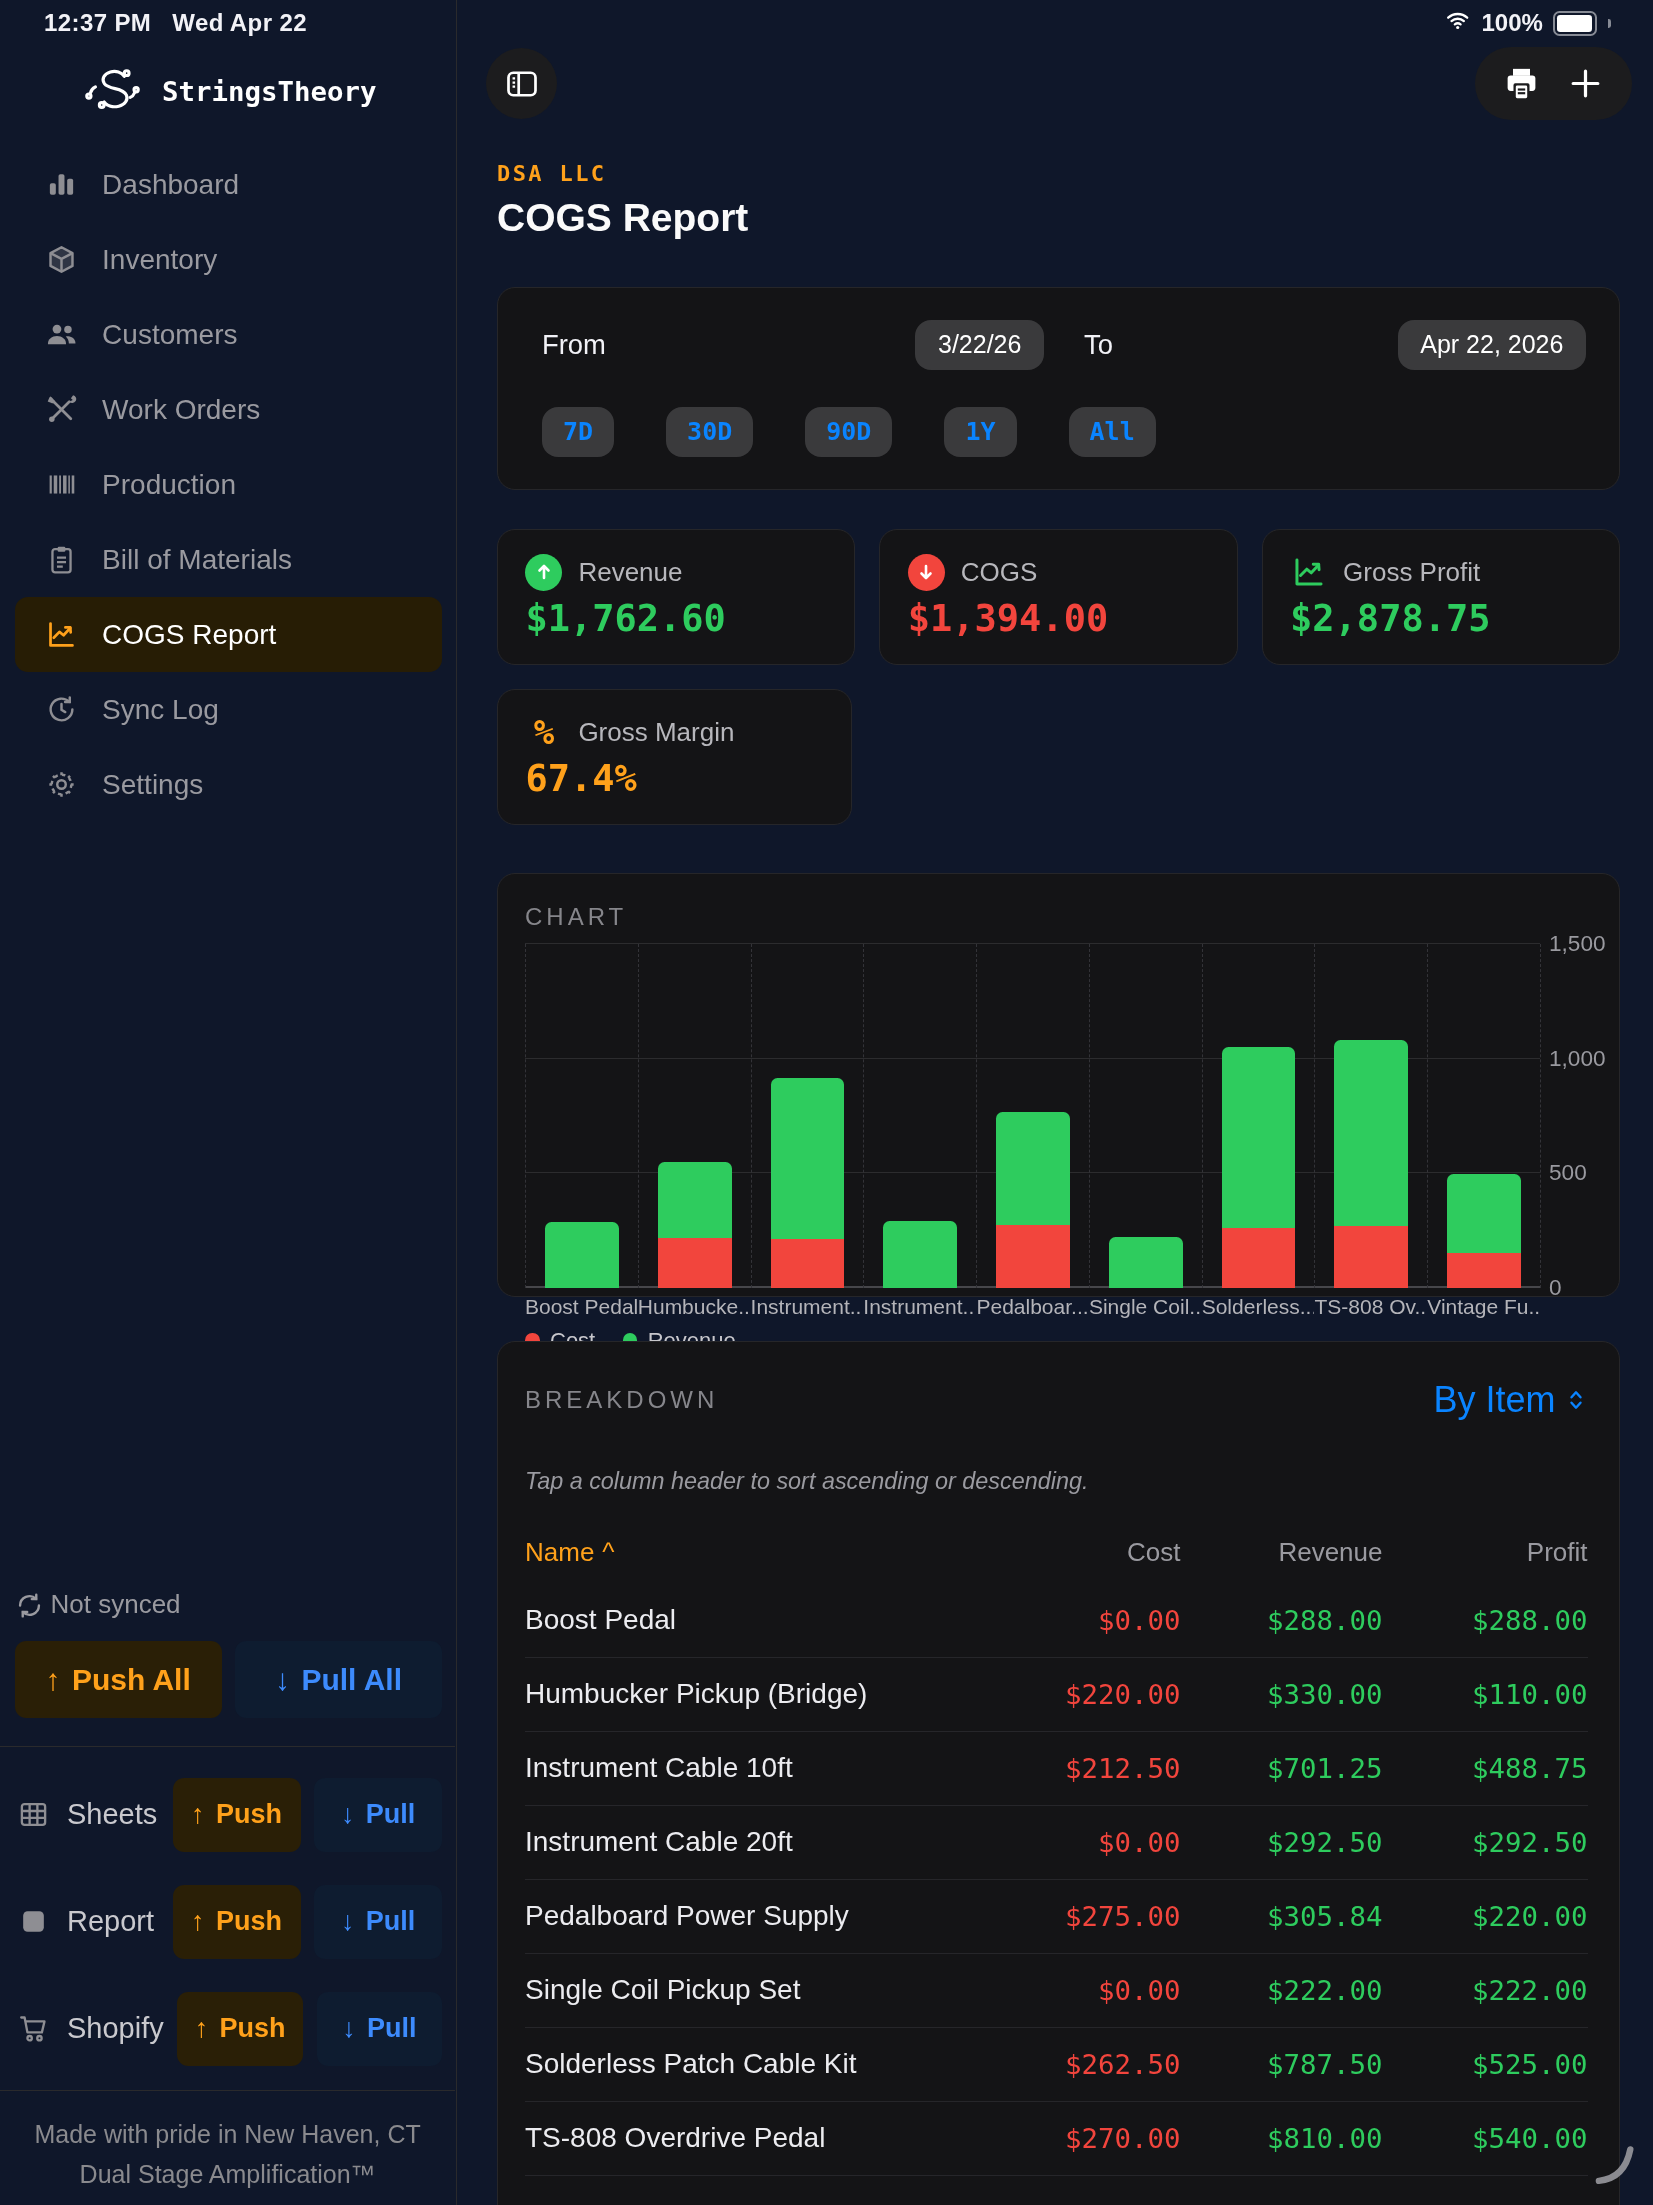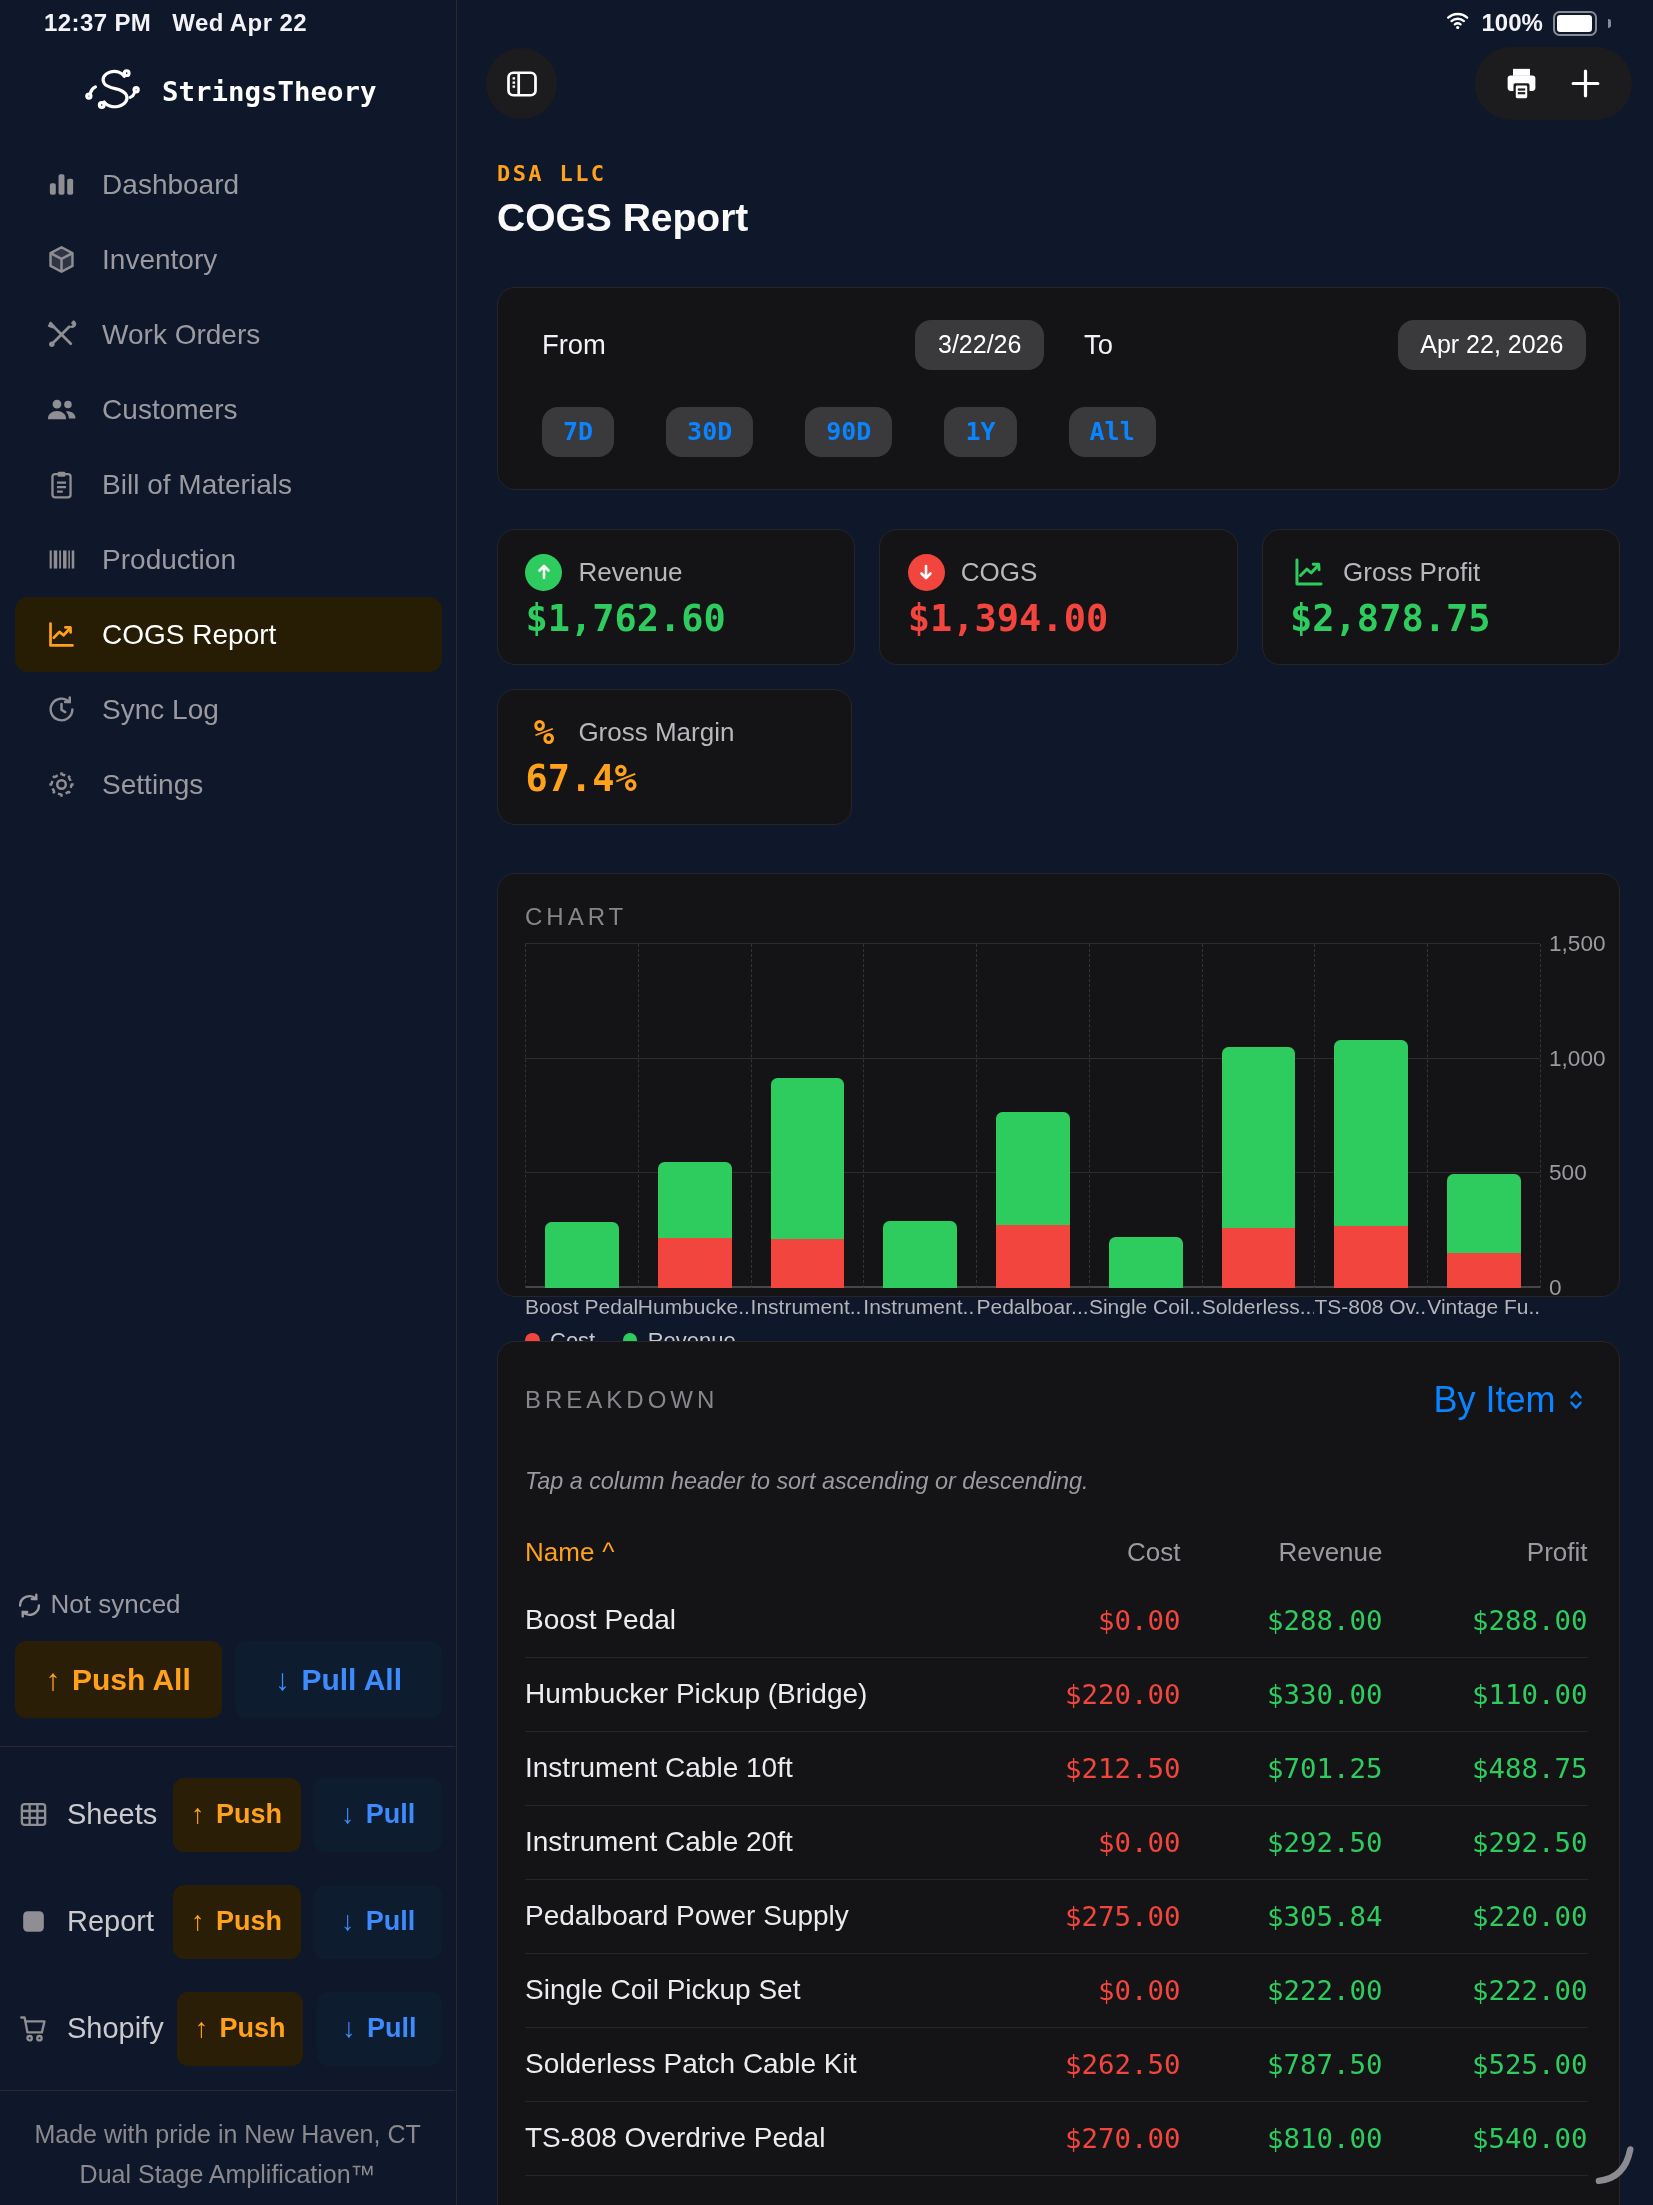--- a/index.html
+++ b/index.html
@@ -190,6 +190,17 @@
         </div>
         <div class="nav-item">
           <span class="icon">
+            <svg viewBox="0 0 24 24" fill="currentColor">
+              <circle cx="8.5" cy="7.8" r="3.4"></circle>
+              <path d="M1.5 19.2c0-3.6 3.1-6 7-6s7 2.4 7 6v.3H1.5z"></path>
+              <circle cx="17" cy="8.2" r="2.9"></circle>
+              <path d="M17.2 13.3c3.1.2 5.6 2.3 5.6 5.2v.4h-5.1c0-2.2-.9-4.1-2.4-5.4.6-.1 1.2-.2 1.9-.2z"></path>
+            </svg>
+          </span>
+          <span class="lbl">Customers</span>
+        </div>
+        <div class="nav-item">
+          <span class="icon">
             <svg viewBox="0 0 24 24" fill="none" stroke="currentColor" stroke-width="2.1" stroke-linecap="round">
               <path d="M4.8 19.2 18 6"></path>
               <path d="M19.2 19.2 6 6"></path>
@@ -199,17 +210,6 @@
             </svg>
           </span>
           <span class="lbl">Work Orders</span>
-        </div>
-        <div class="nav-item">
-          <span class="icon">
-            <svg viewBox="0 0 24 24" fill="currentColor">
-              <circle cx="8.5" cy="7.8" r="3.4"></circle>
-              <path d="M1.5 19.2c0-3.6 3.1-6 7-6s7 2.4 7 6v.3H1.5z"></path>
-              <circle cx="17" cy="8.2" r="2.9"></circle>
-              <path d="M17.2 13.3c3.1.2 5.6 2.3 5.6 5.2v.4h-5.1c0-2.2-.9-4.1-2.4-5.4.6-.1 1.2-.2 1.9-.2z"></path>
-            </svg>
-          </span>
-          <span class="lbl">Customers</span>
         </div>
         <div class="nav-item">
           <span class="icon">

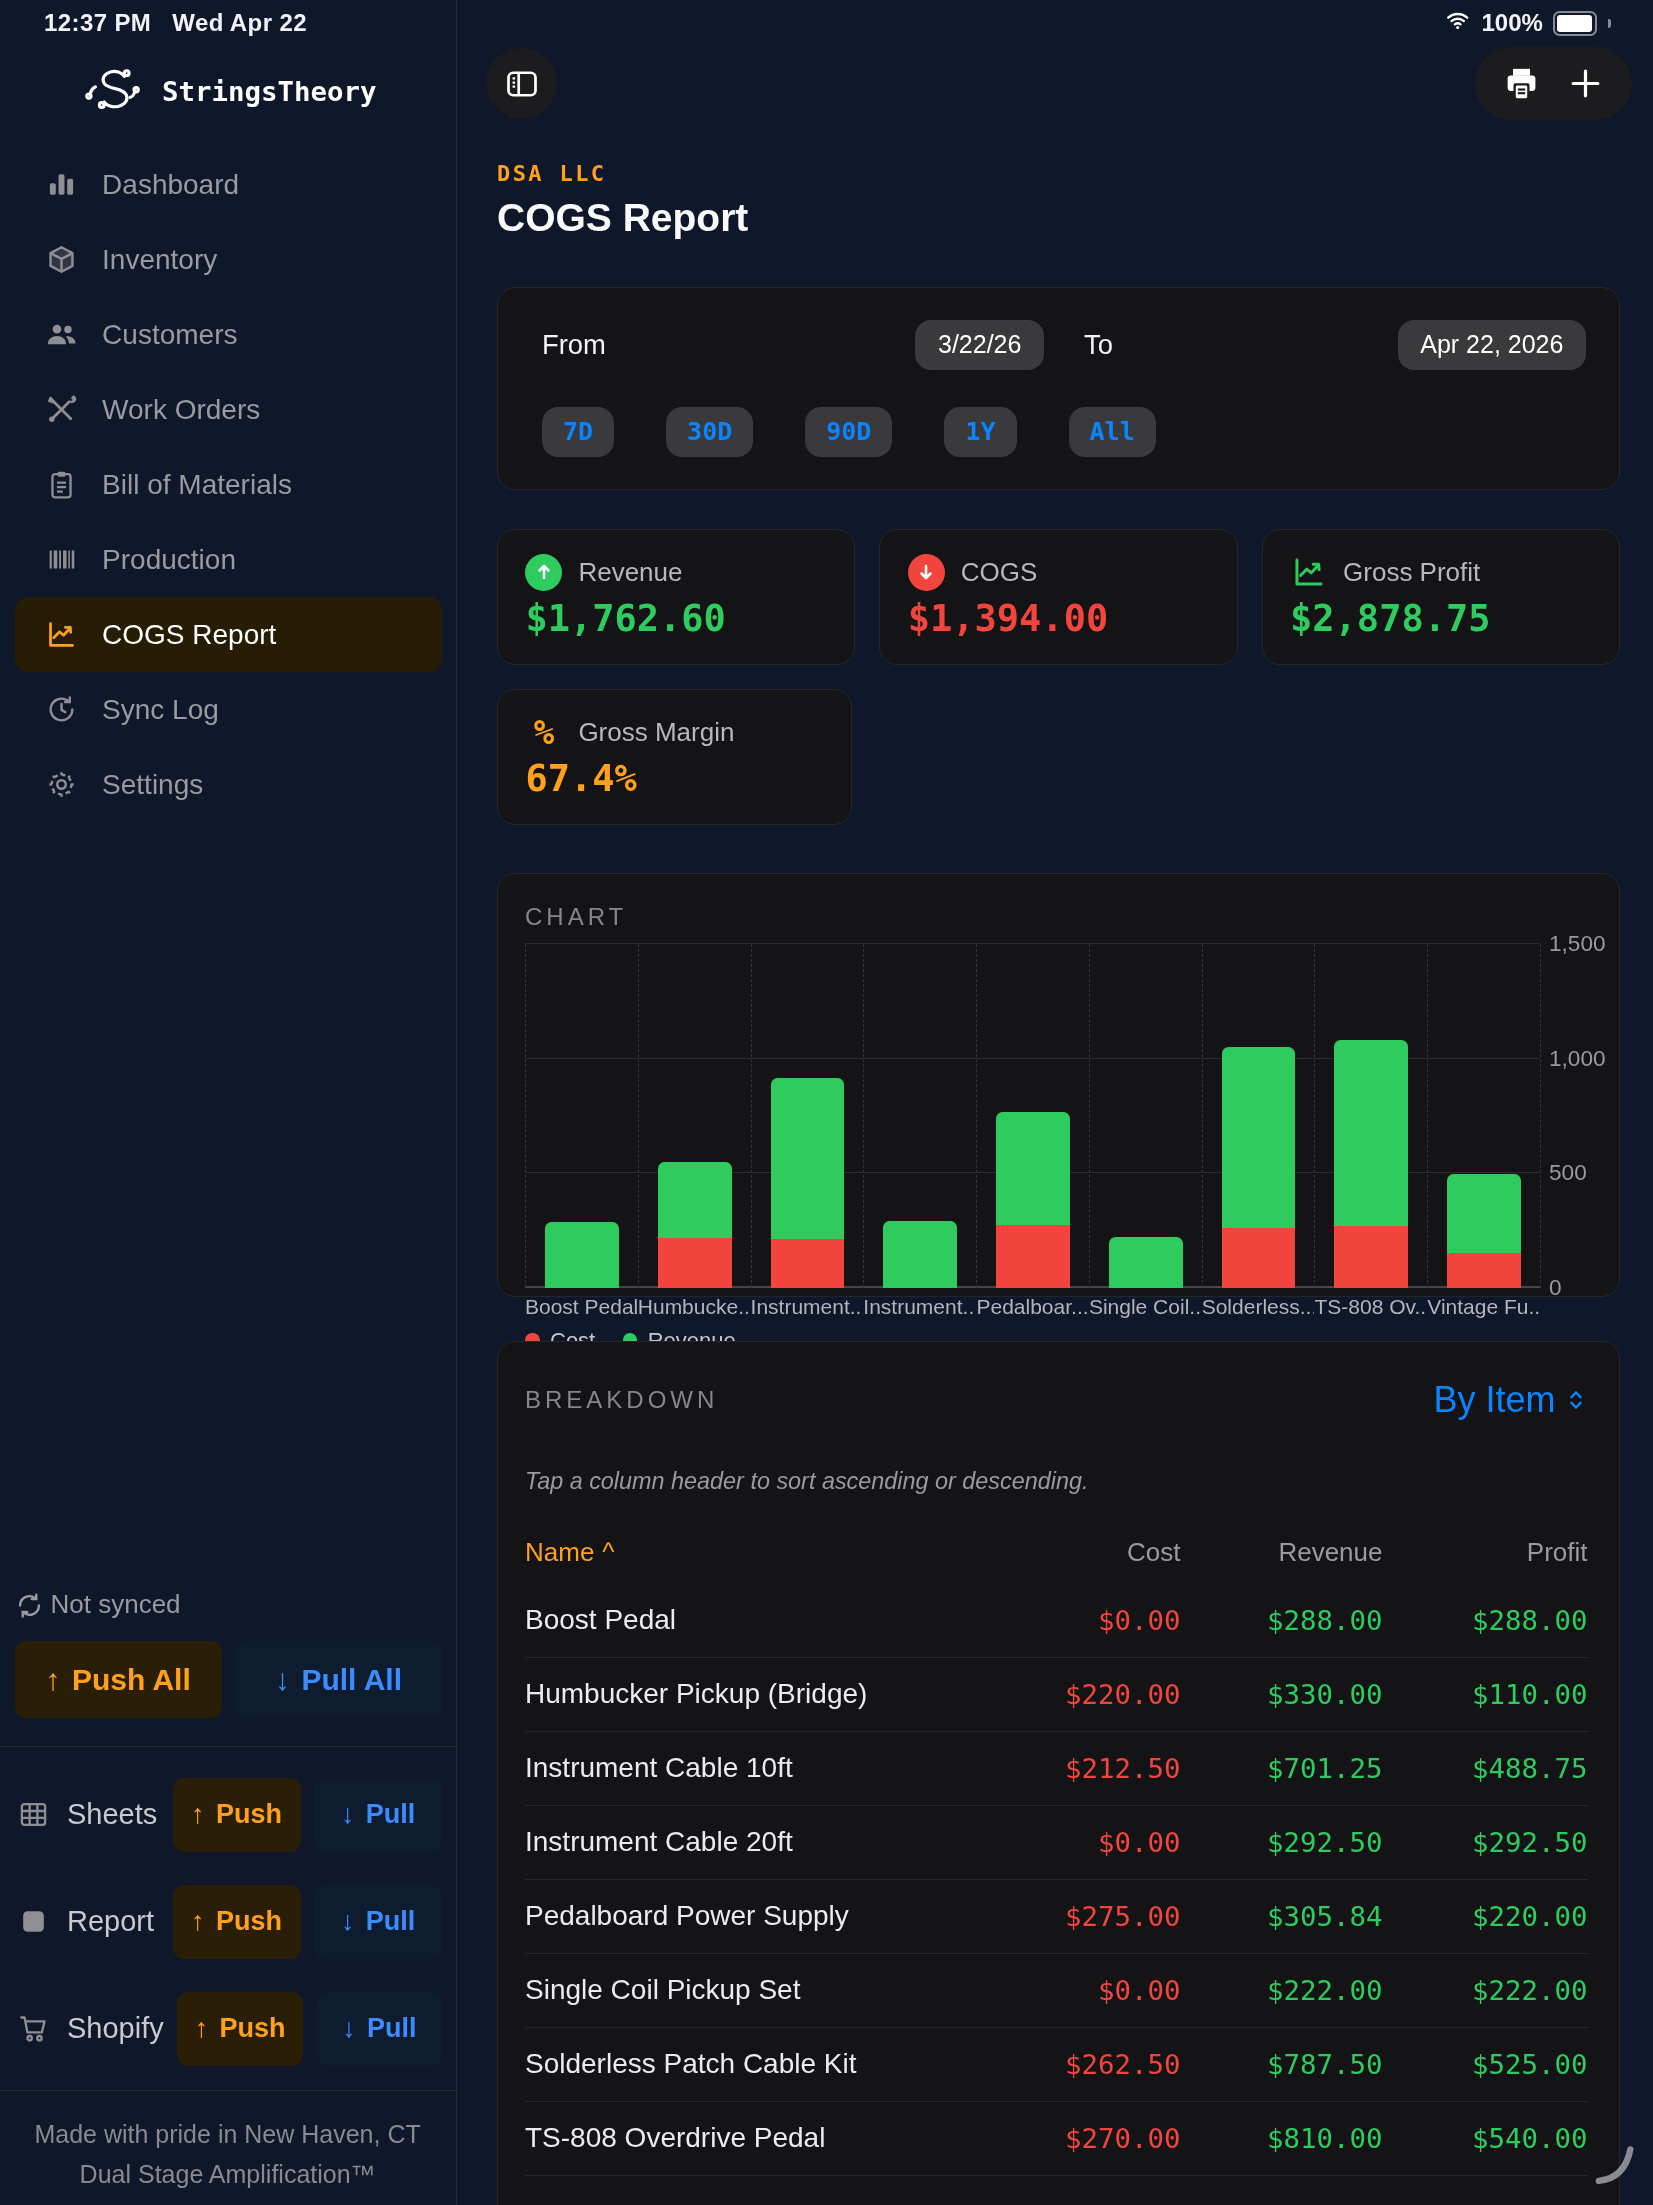--- a/index.html
+++ b/index.html
@@ -213,16 +213,6 @@
         </div>
         <div class="nav-item">
           <span class="icon">
-            <svg viewBox="0 0 24 24" fill="none" stroke="currentColor" stroke-width="1.8">
-              <rect x="5" y="4" width="14" height="18" rx="2"></rect>
-              <rect x="9" y="2.2" width="6" height="3.8" rx="1" fill="currentColor" stroke="none"></rect>
-              <path d="M8.5 10.5h7M8.5 14h7M8.5 17.5h4.5"></path>
-            </svg>
-          </span>
-          <span class="lbl">Bill of Materials</span>
-        </div>
-        <div class="nav-item">
-          <span class="icon">
             <svg viewBox="0 0 24 24" fill="currentColor">
               <rect x="2.8" y="5" width="1.7" height="14"></rect>
               <rect x="6" y="5" width="2.7" height="14"></rect>
@@ -233,6 +223,16 @@
             </svg>
           </span>
           <span class="lbl">Production</span>
+        </div>
+        <div class="nav-item">
+          <span class="icon">
+            <svg viewBox="0 0 24 24" fill="none" stroke="currentColor" stroke-width="1.8">
+              <rect x="5" y="4" width="14" height="18" rx="2"></rect>
+              <rect x="9" y="2.2" width="6" height="3.8" rx="1" fill="currentColor" stroke="none"></rect>
+              <path d="M8.5 10.5h7M8.5 14h7M8.5 17.5h4.5"></path>
+            </svg>
+          </span>
+          <span class="lbl">Bill of Materials</span>
         </div>
         <div class="nav-item selected">
           <span class="icon">

